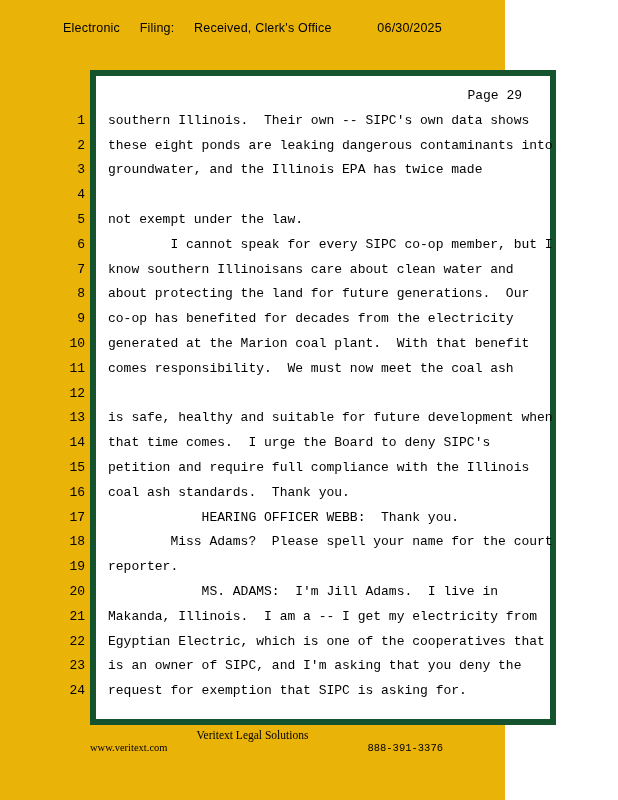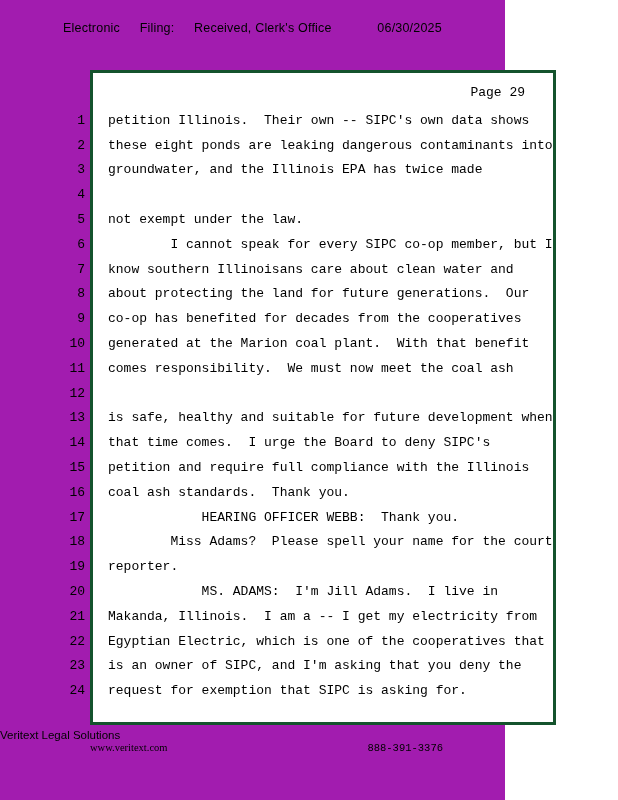--- a/index.html
+++ b/index.html
@@ -18,7 +18,7 @@
     inset: 0;
     width: 505px;
     height: 800px;
-    background: #a21caf;
+    background: #eab308;
   }
   .filing-header {
     position: absolute;

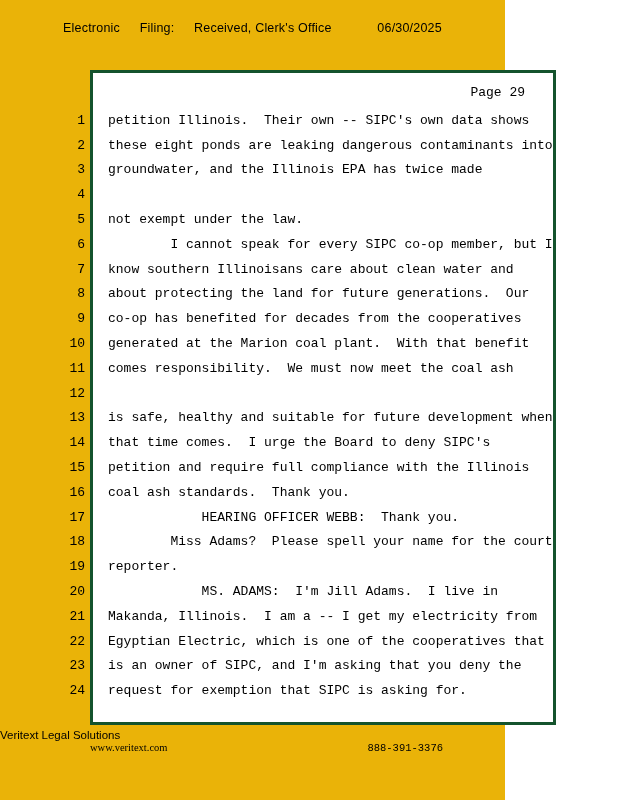--- a/index.html
+++ b/index.html
@@ -39,7 +39,7 @@
     top: 70px;
     width: 466px;
     height: 655px;
-    border: 3px solid #14532d;
+    border: 6px solid #14532d;
     background: #fff;
   }
   .page-label {

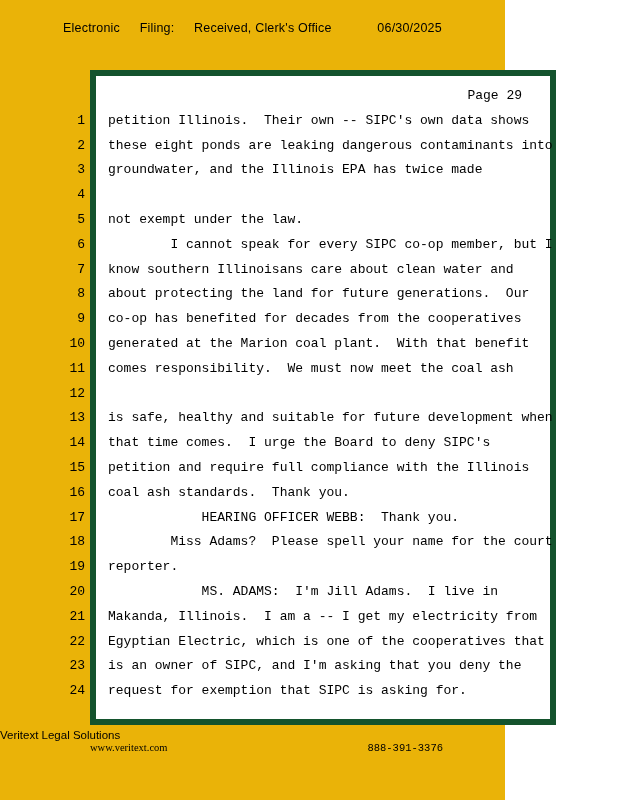--- a/index.html
+++ b/index.html
@@ -114,7 +114,7 @@
   <div class="lines" id="lines">
       <div class="line-row">
         <span class="line-num">1</span>
-        <span class="line-text">petition Illinois.  Their own -- SIPC's own data shows</span>
+        <span class="line-text">southern Illinois.  Their own -- SIPC's own data shows</span>
       </div>
       <div class="line-row">
         <span class="line-num">2</span>

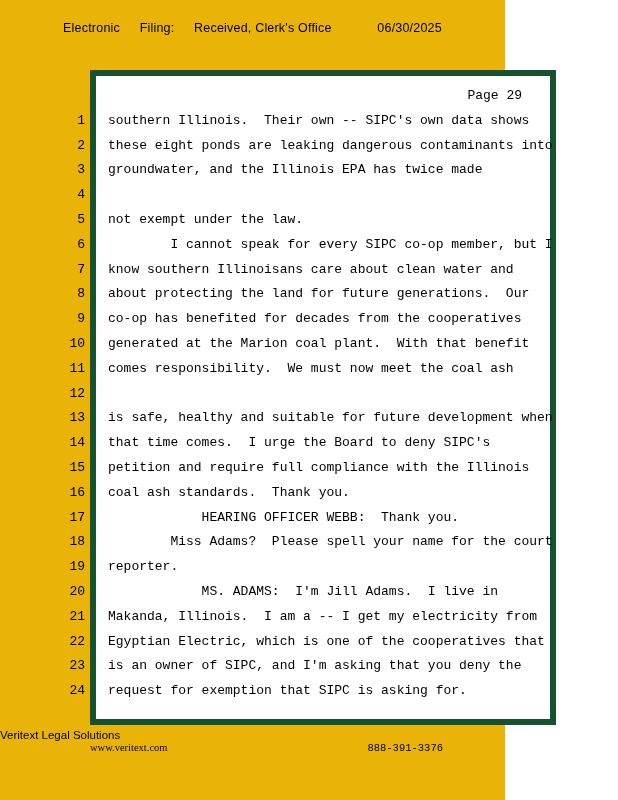--- a/index.html
+++ b/index.html
@@ -145,7 +145,7 @@
       </div>
       <div class="line-row">
         <span class="line-num">9</span>
-        <span class="line-text">co-op has benefited for decades from the cooperatives</span>
+        <span class="line-text">co-op has benefited for decades from the electricity</span>
       </div>
       <div class="line-row">
         <span class="line-num">10</span>

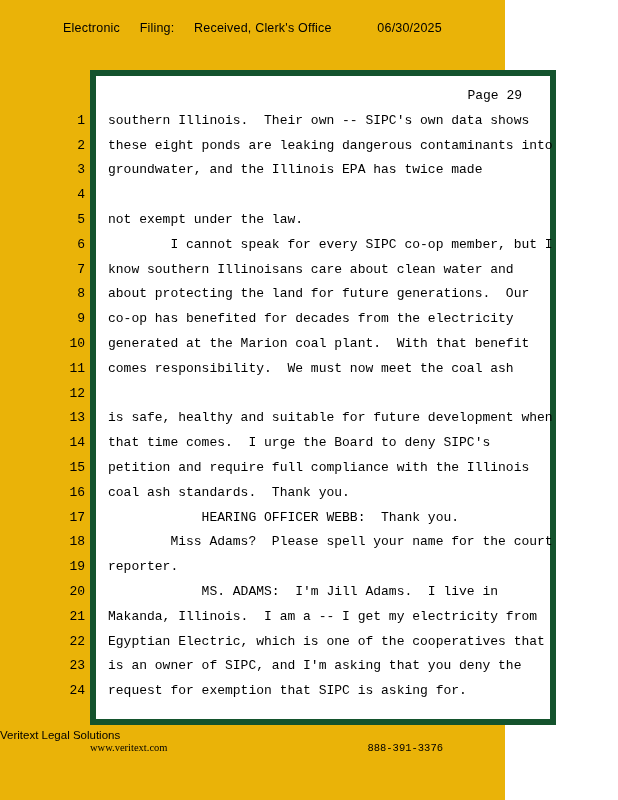--- a/index.html
+++ b/index.html
@@ -76,8 +76,8 @@
     top: 729px;
     left: 0;
     width: 100%;
-    text-align: left;
-    font-family: Liberation Sans, sans-serif;
+    text-align: center;
+    font-family: Liberation Serif, serif;
     font-size: 11.5px;
   }
   .footer-site {

